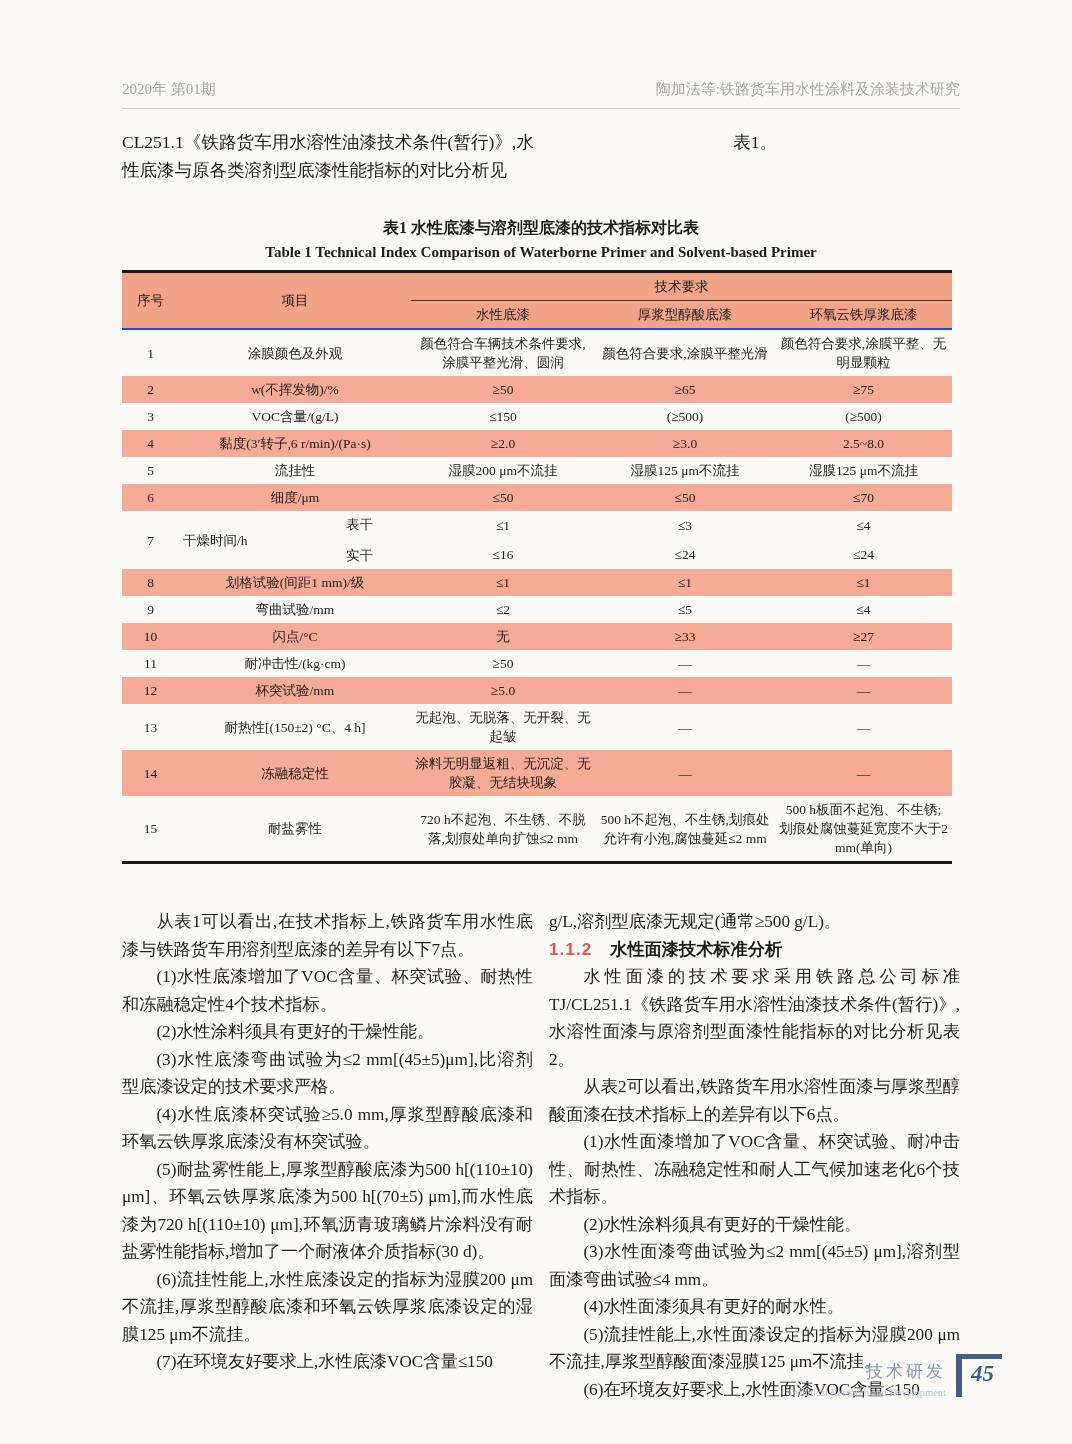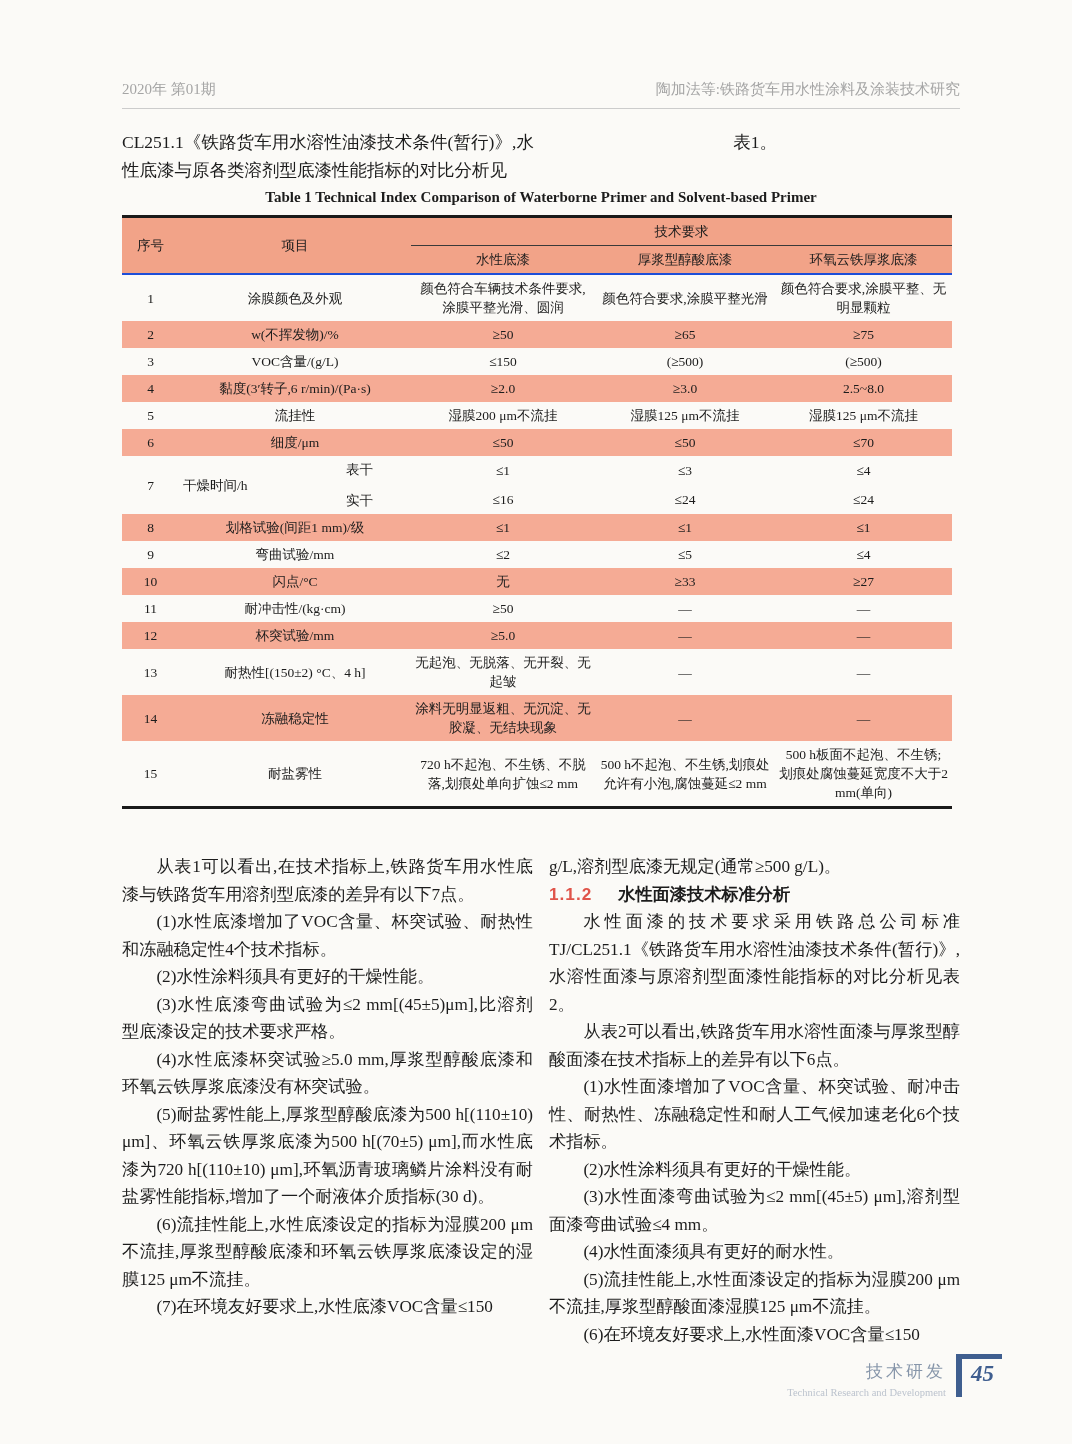--- a/index.html
+++ b/index.html
@@ -98,6 +98,7 @@
     <div class="intro-right">表1。</div>
   </div>
 
+  <div class="cap-cn">表1  水性底漆与溶剂型底漆的技术指标对比表</div>
   <div class="cap-en">Table 1  Technical Index Comparison of Waterborne Primer and Solvent-based Primer</div>
 
   <table class="cmp">

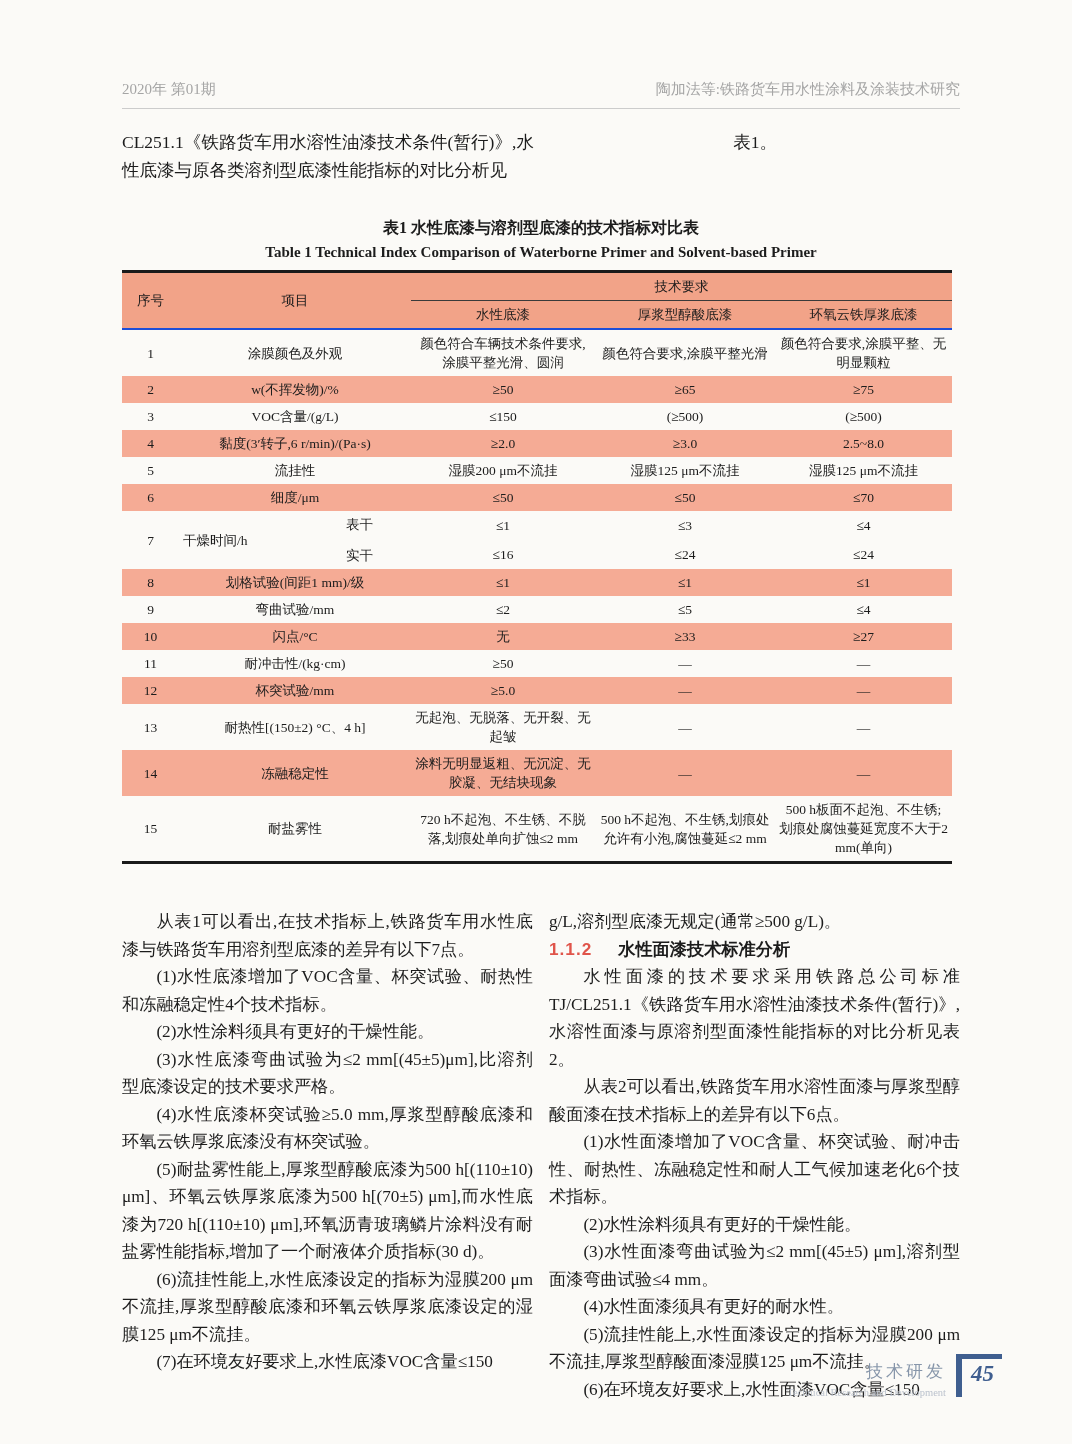--- a/index.html
+++ b/index.html
@@ -65,7 +65,7 @@
   .col p{margin:0;text-indent:2em;}
   .col p.noindent{text-indent:0;font-family:Liberation Serif, serif;}
   .heading{font-weight:bold;}
-  .heading .num{color:var(--red);font-family:"Liberation Sans","DejaVu Sans",sans-serif;margin-right:26px;letter-spacing:1px;}
+  .heading .num{color:var(--red);font-family:"Liberation Sans","DejaVu Sans",sans-serif;margin-right:18px;letter-spacing:1px;}
 
   
   .doc-footer{

